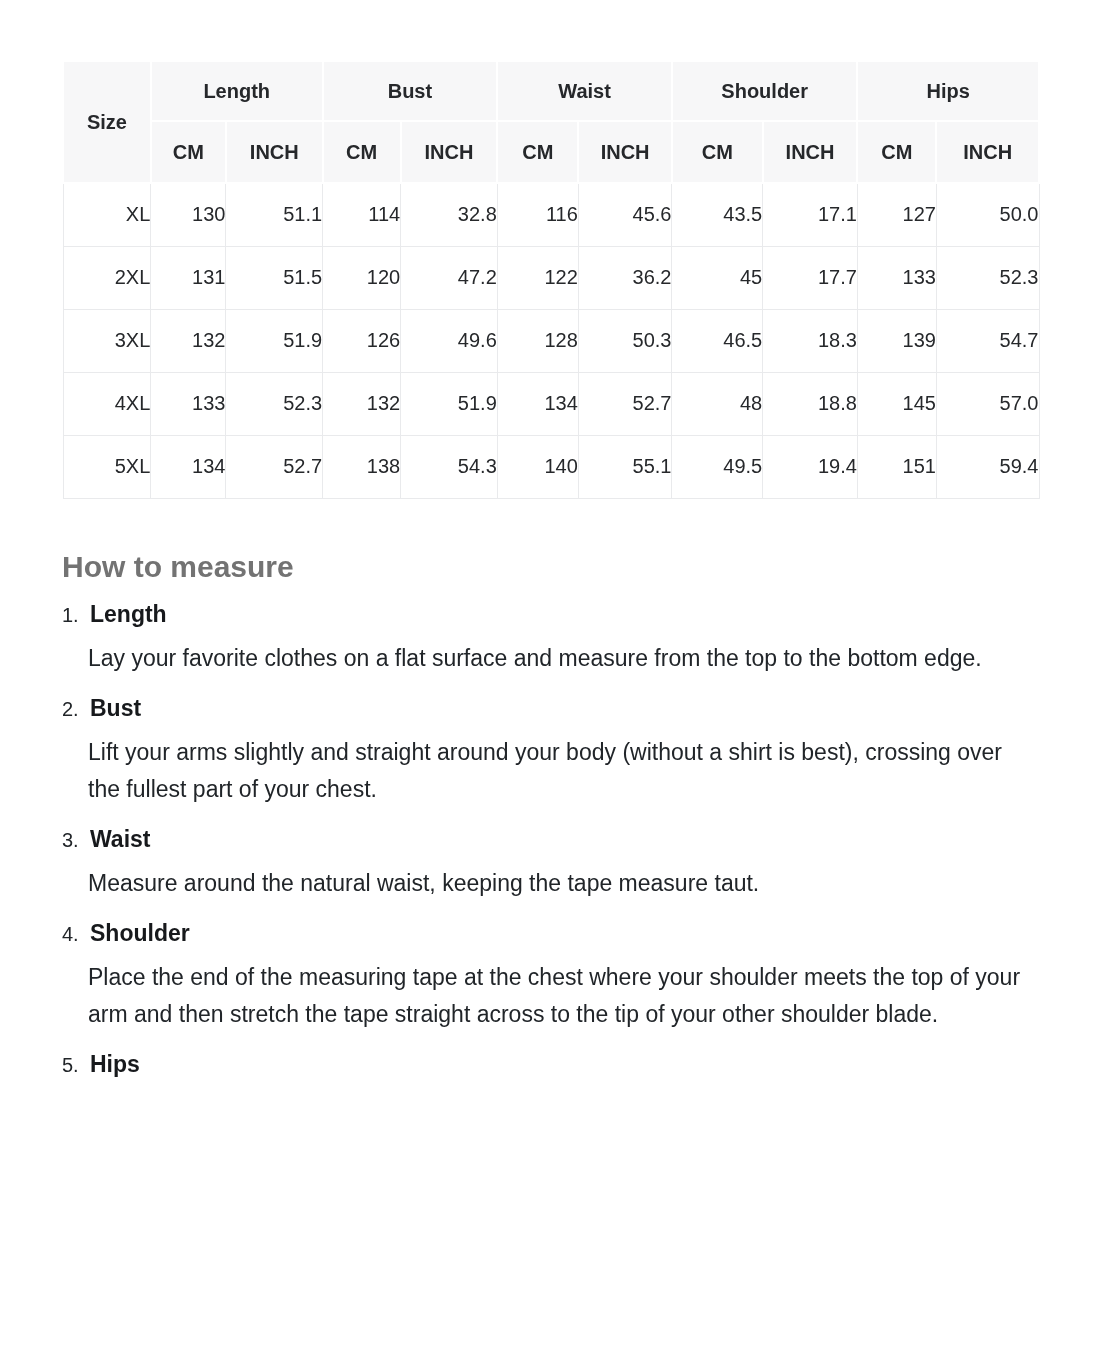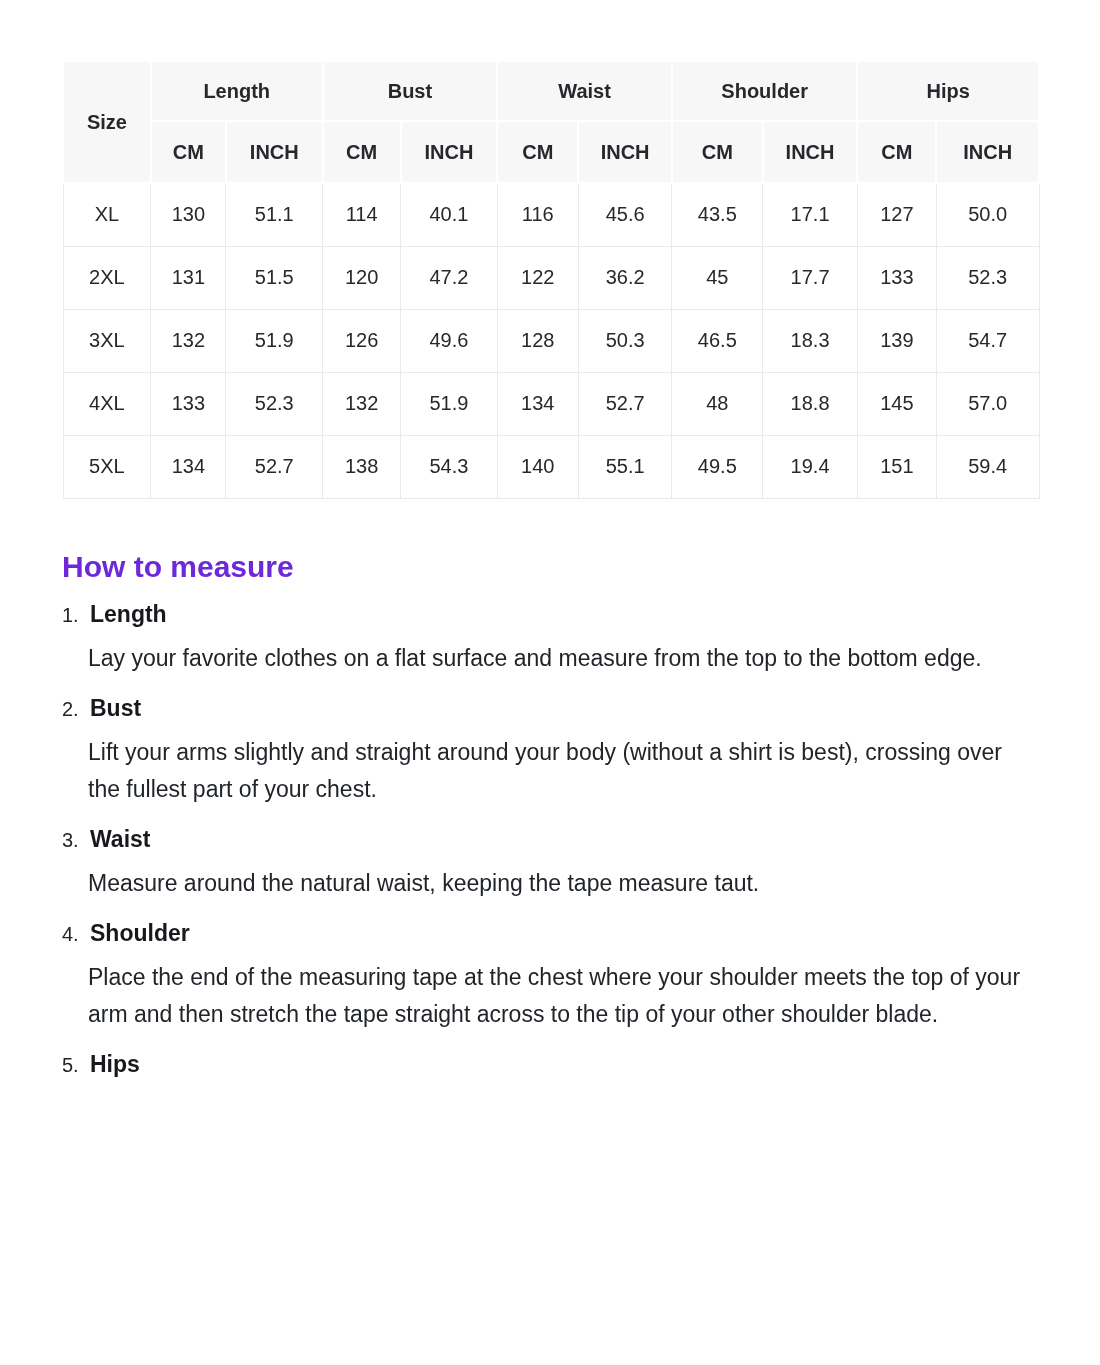--- a/index.html
+++ b/index.html
@@ -41,7 +41,7 @@
     font-size: 20px;
     font-weight: 400;
     color: #26282b;
-    text-align: center;
+    text-align: right;
     vertical-align: middle;
     padding: 0;
   }

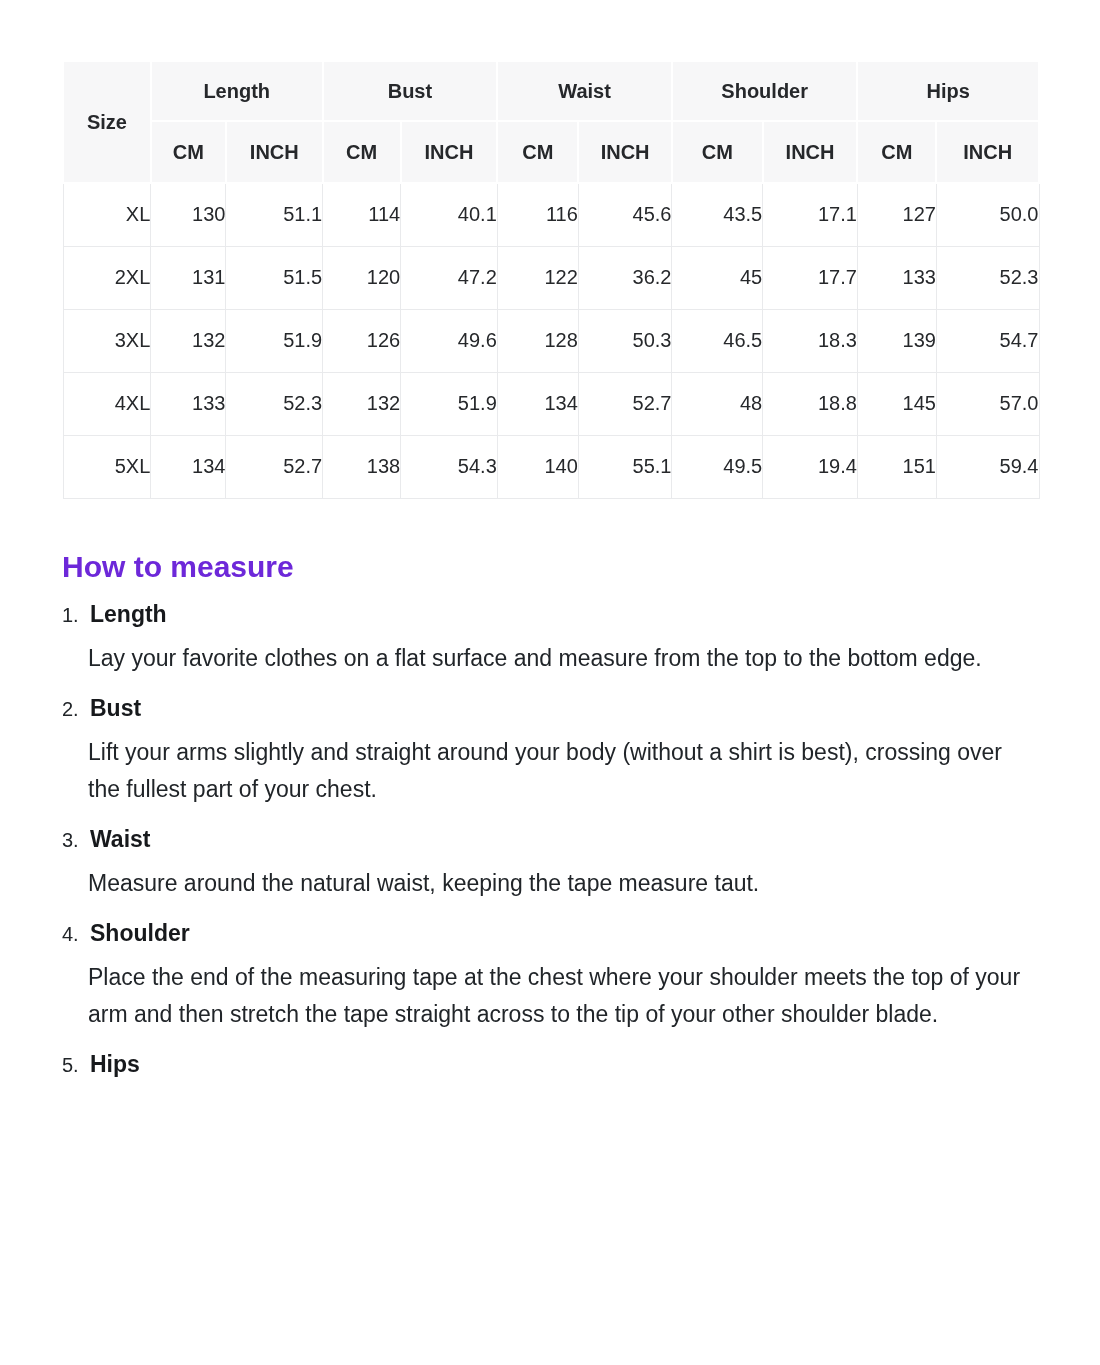--- a/index.html
+++ b/index.html
@@ -139,7 +139,7 @@
         <td>130</td>
         <td>51.1</td>
         <td>114</td>
-        <td>40.1</td>
+        <td>32.8</td>
         <td>116</td>
         <td>45.6</td>
         <td>43.5</td>

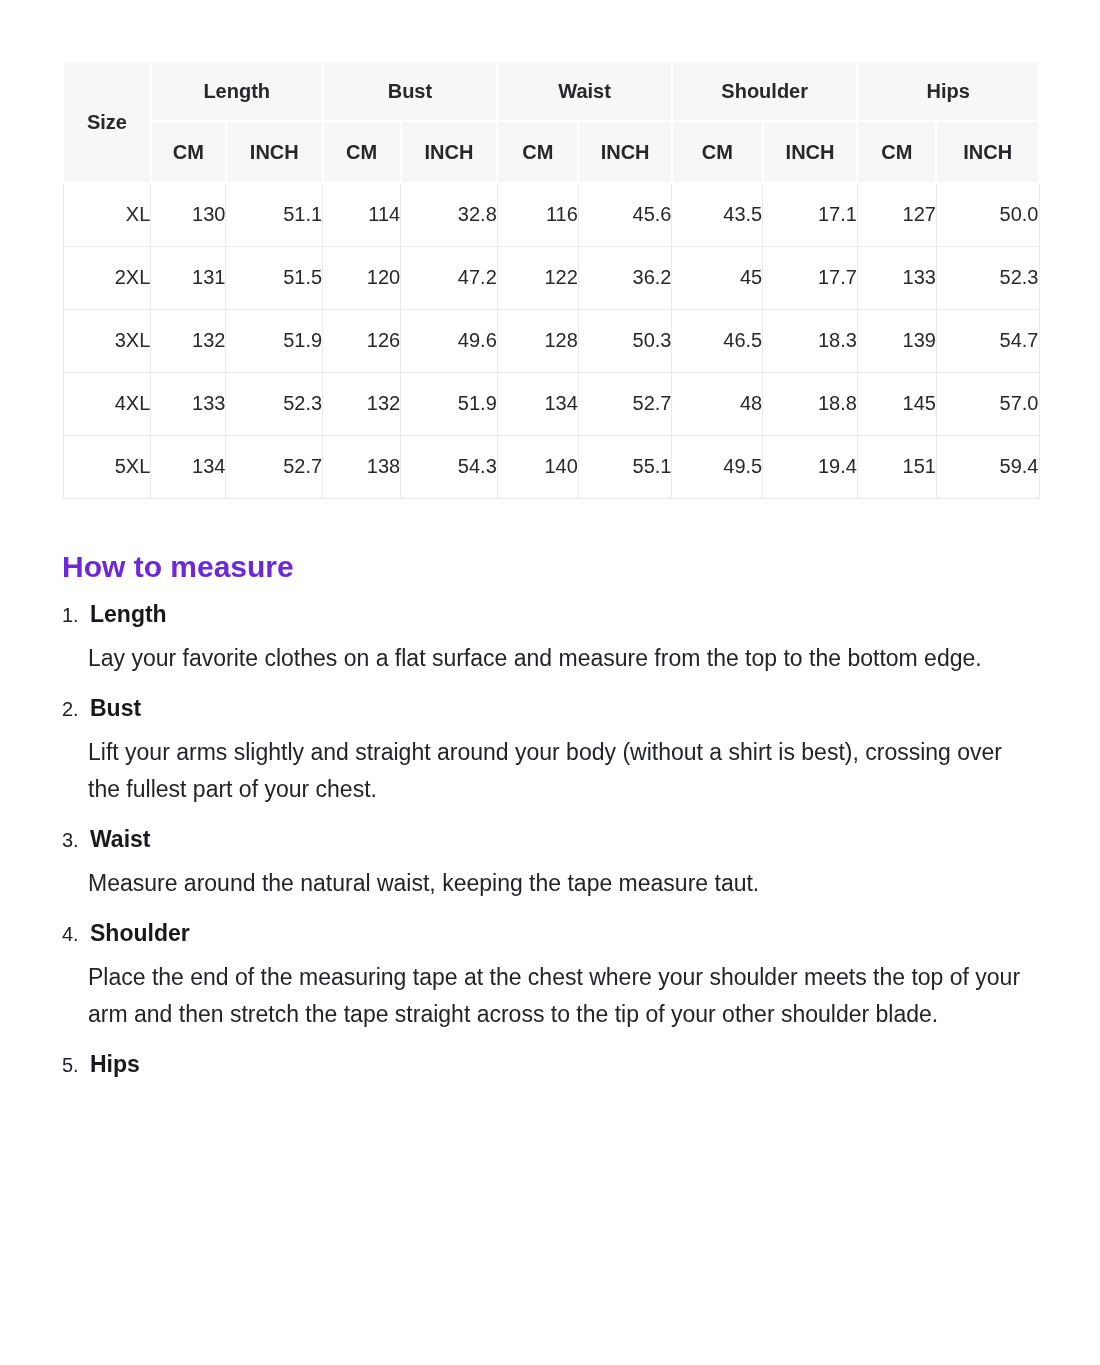--- a/index.html
+++ b/index.html
@@ -52,7 +52,7 @@
     font-size: 30px;
     line-height: 36px;
     font-weight: 700;
-    color: #6d28d9;
+    color: #737373;
   }
   .howto-intro {
     margin: 0 0 34px 0;

